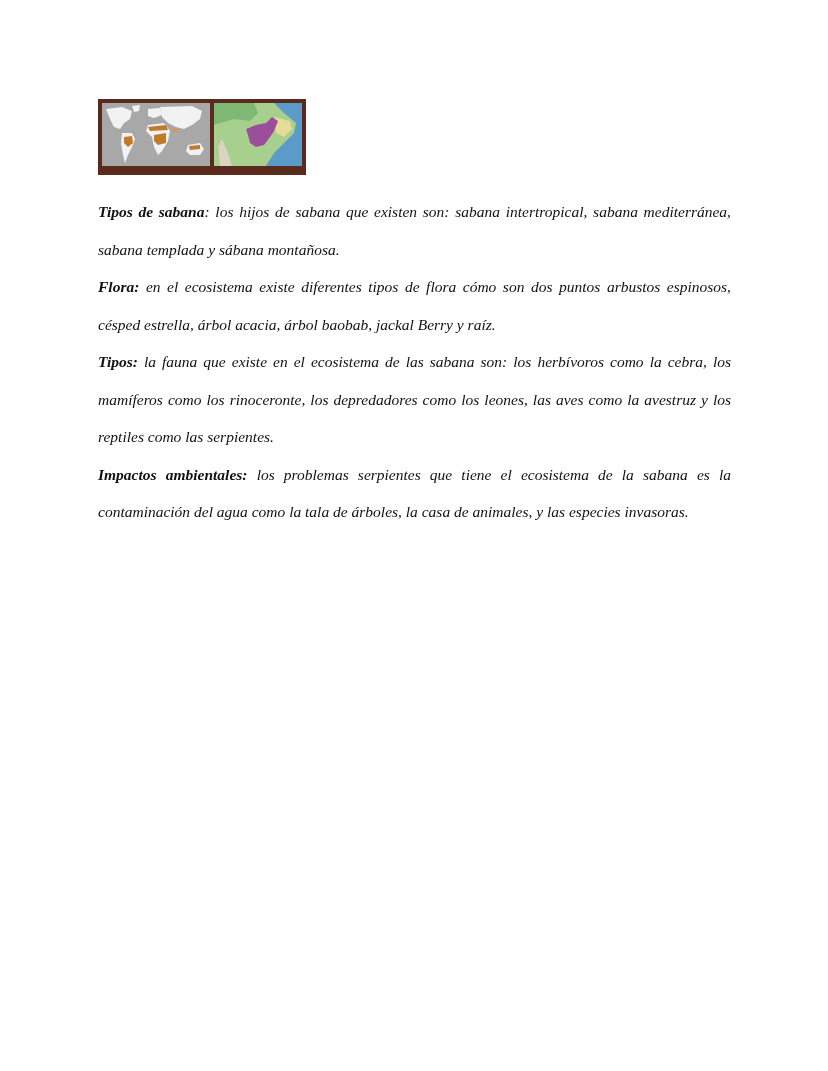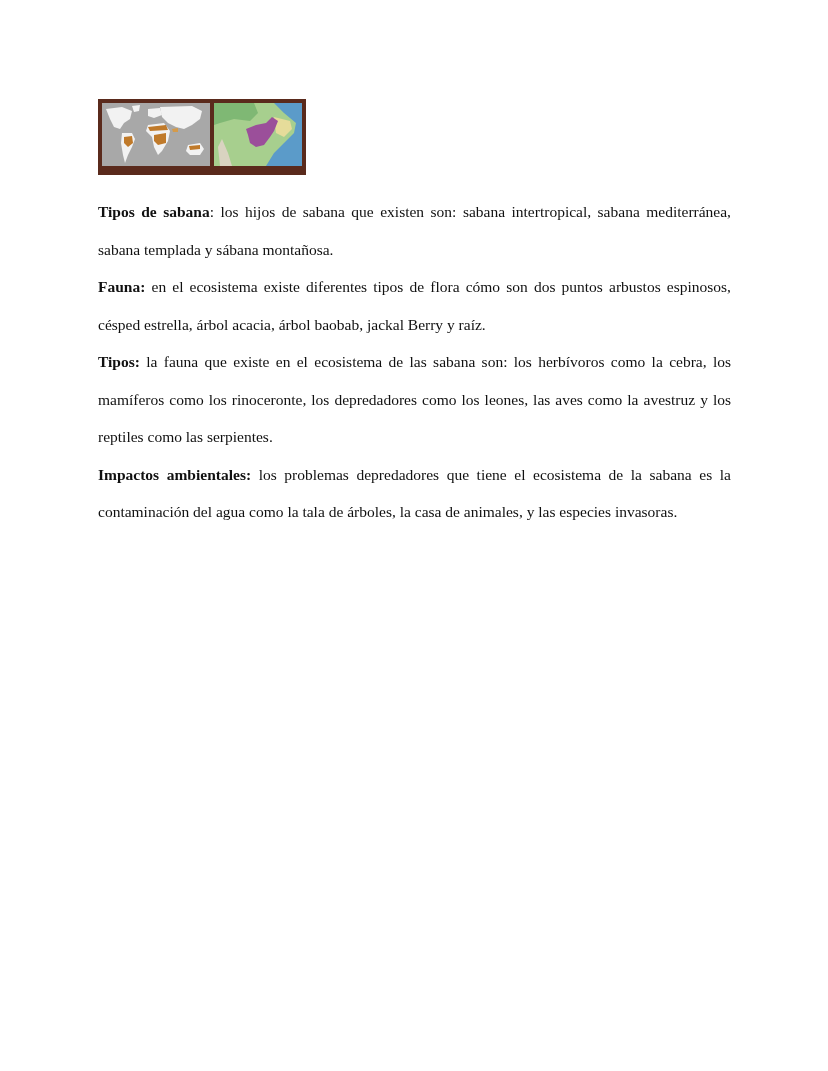--- a/index.html
+++ b/index.html
@@ -20,6 +20,7 @@
       left: 0; top: 0;
       width: 828px; height: 1071px;
       background: #ffffff;
+      font-style: italic;
     }
     .figure {
       position: absolute;

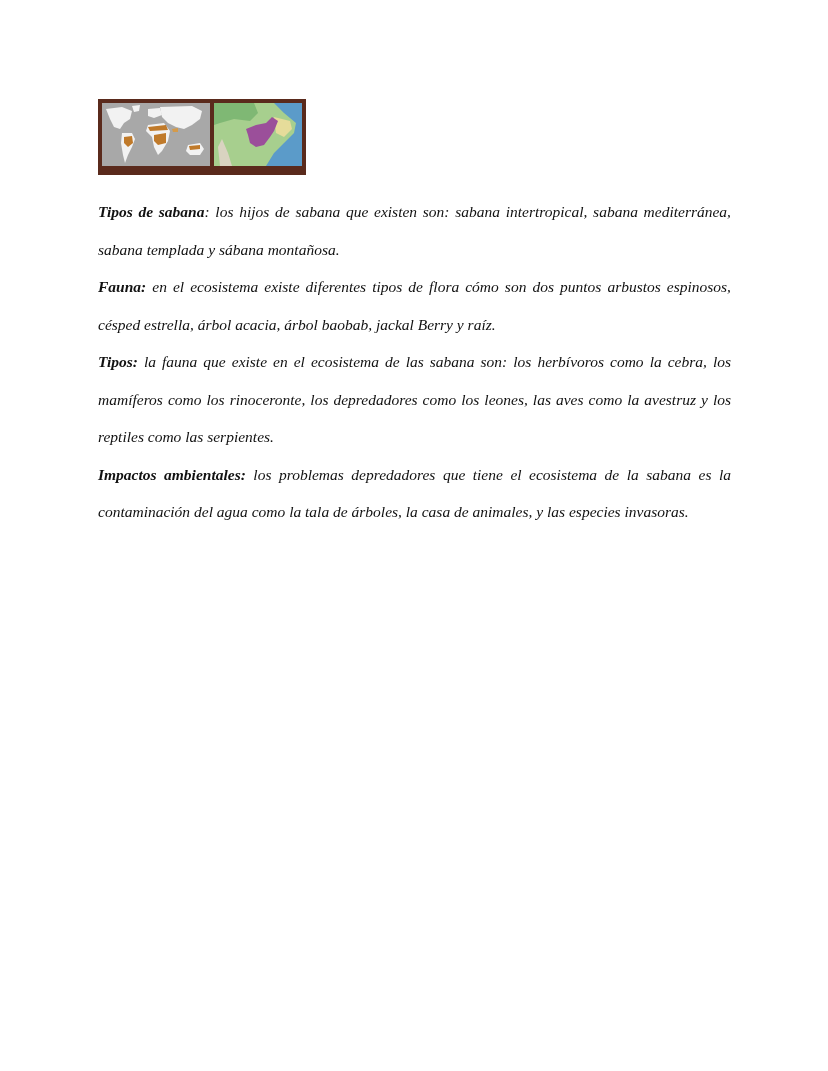--- a/index.html
+++ b/index.html
@@ -116,7 +116,7 @@
 
   <div class="text-block">
     <p class="para"><span class="term">Tipos de sabana</span><span>:</span><span> los hijos de sabana que existen son: sabana intertropical, sabana mediterránea, sabana templada y sábana montañosa.</span></p>
-    <p class="para"><span class="term">Fauna:</span><span> en el ecosistema existe diferentes tipos de flora cómo son dos puntos arbustos espinosos, césped estrella, árbol acacia, árbol baobab, jackal Berry y raíz.</span></p>
+    <p class="para"><span class="term">Flora:</span><span> en el ecosistema existe diferentes tipos de flora cómo son dos puntos arbustos espinosos, césped estrella, árbol acacia, árbol baobab, jackal Berry y raíz.</span></p>
     <p class="para"><span class="term">Tipos:</span><span> la fauna que existe en el ecosistema de las sabana son: los herbívoros como la cebra, los mamíferos como los rinoceronte, los depredadores como los leones, las aves como la avestruz y los reptiles como las serpientes.</span></p>
     <p class="para"><span class="term">Impactos ambientales:</span><span> los problemas depredadores que tiene el ecosistema de la sabana es la contaminación del agua como la tala de árboles, la casa de animales, y las especies invasoras.</span></p>
   </div>

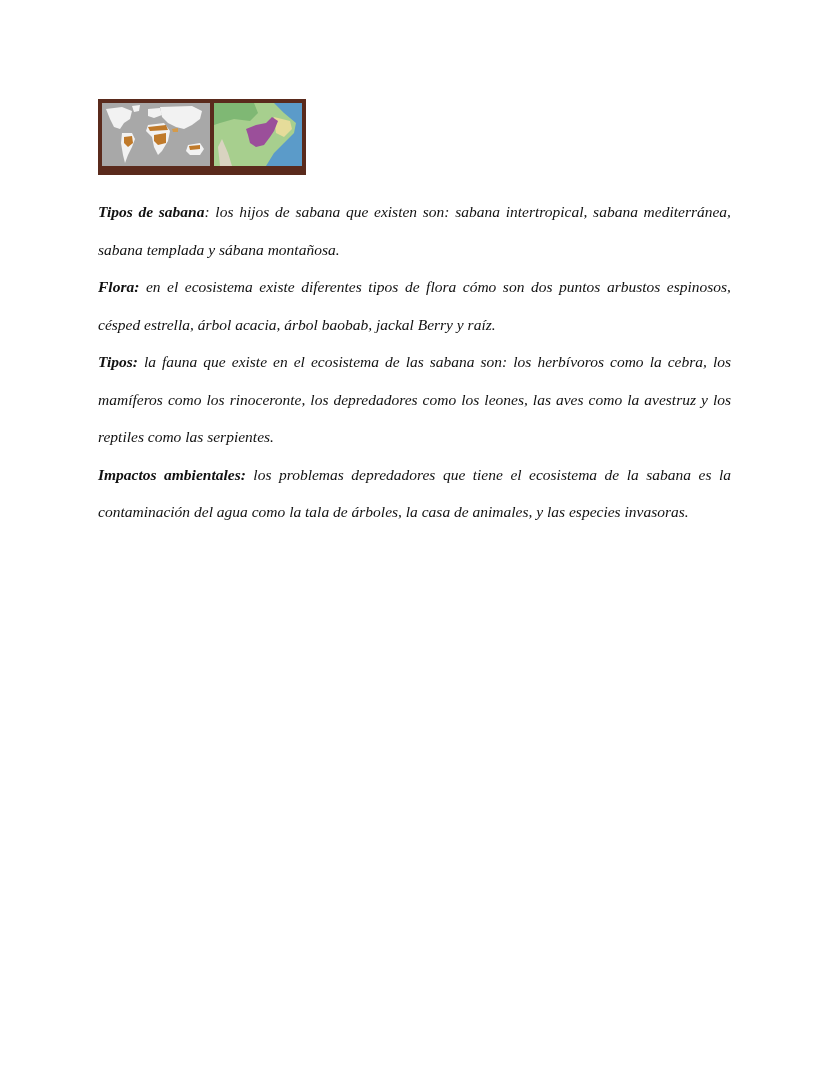--- a/index.html
+++ b/index.html
@@ -118,7 +118,7 @@
     <p class="para"><span class="term">Tipos de sabana</span><span>:</span><span> los hijos de sabana que existen son: sabana intertropical, sabana mediterránea, sabana templada y sábana montañosa.</span></p>
     <p class="para"><span class="term">Flora:</span><span> en el ecosistema existe diferentes tipos de flora cómo son dos puntos arbustos espinosos, césped estrella, árbol acacia, árbol baobab, jackal Berry y raíz.</span></p>
     <p class="para"><span class="term">Tipos:</span><span> la fauna que existe en el ecosistema de las sabana son: los herbívoros como la cebra, los mamíferos como los rinoceronte, los depredadores como los leones, las aves como la avestruz y los reptiles como las serpientes.</span></p>
-    <p class="para"><span class="term">Impactos ambientales:</span><span> los problemas depredadores que tiene el ecosistema de la sabana es la contaminación del agua como la tala de árboles, la casa de animales, y las especies invasoras.</span></p>
+    <p class="para"><span class="term">Impactos ambientales:</span><span> los problemas serpientes que tiene el ecosistema de la sabana es la contaminación del agua como la tala de árboles, la casa de animales, y las especies invasoras.</span></p>
   </div>
 
 </div>

